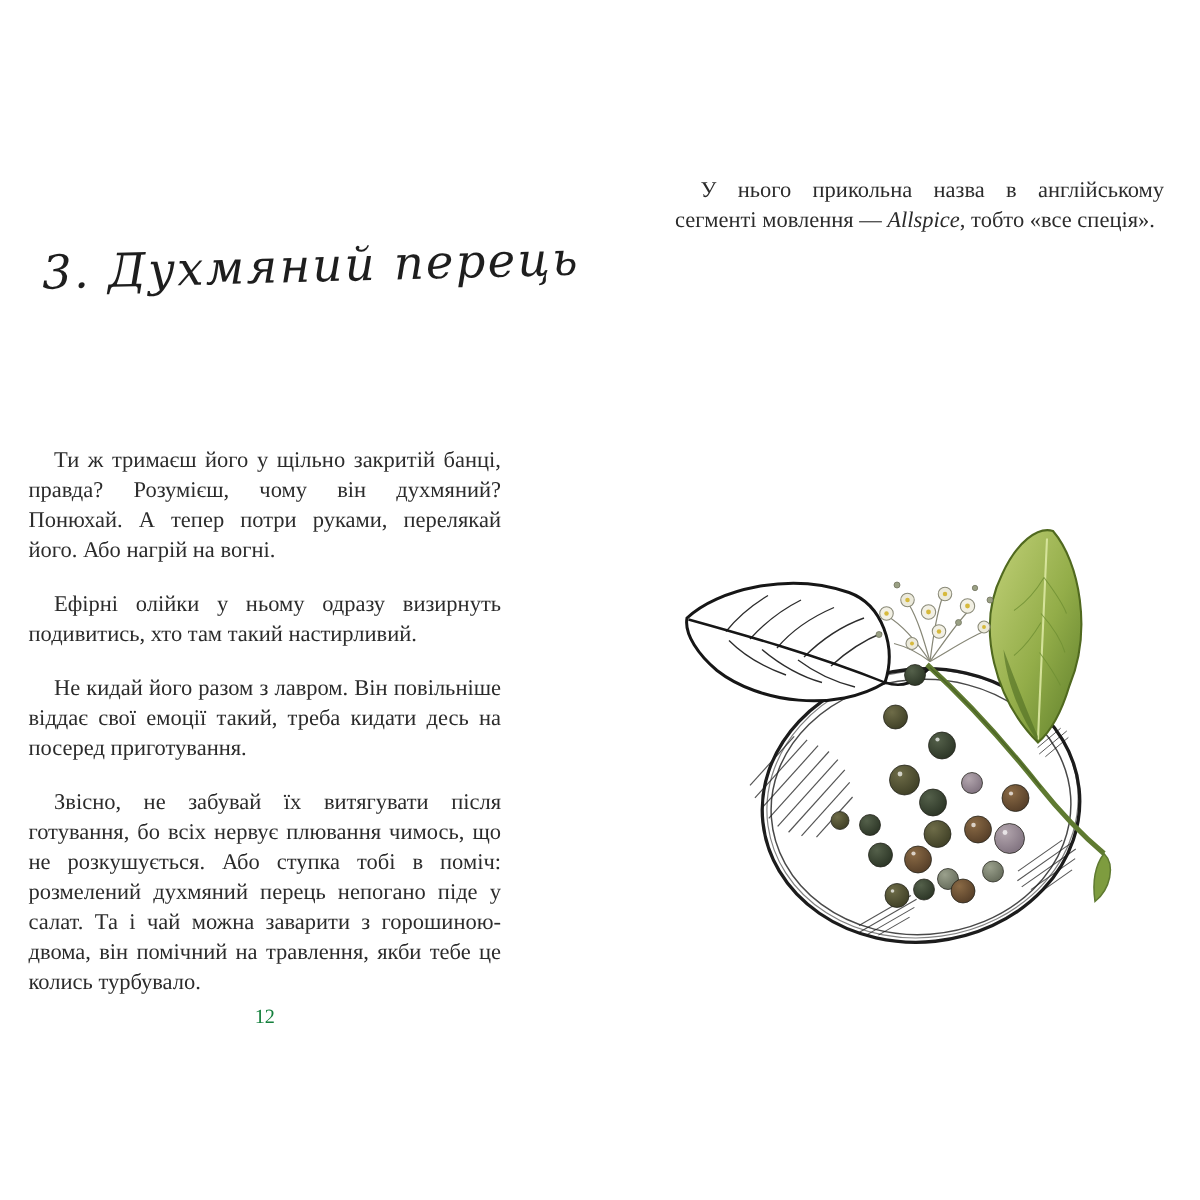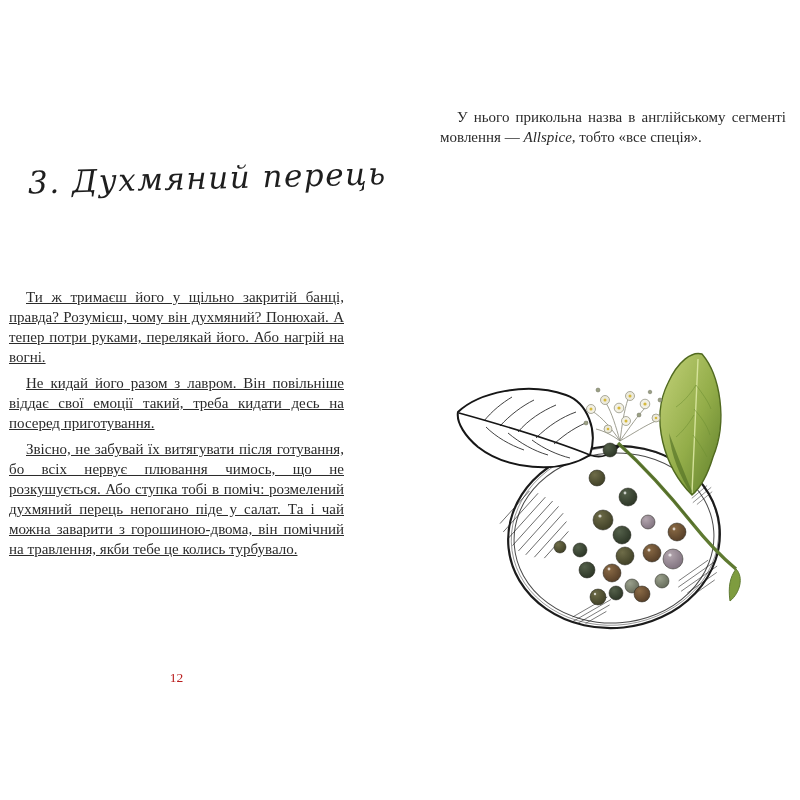--- a/index.html
+++ b/index.html
@@ -17,7 +17,7 @@
   .body-text{
     font-size:15px;line-height:20px;text-align:justify;color:#2b2b2b;
   }
-  .body-text p{margin:6px;text-indent:17px;}
+  .body-text p{margin:16px;text-indent:17px;}
   .left-body{position:absolute;left:3px;top:281px;width:347px;text-decoration:underline;}
   .right-body{position:absolute;left:434px;top:101px;width:358px;}
   .page-number{

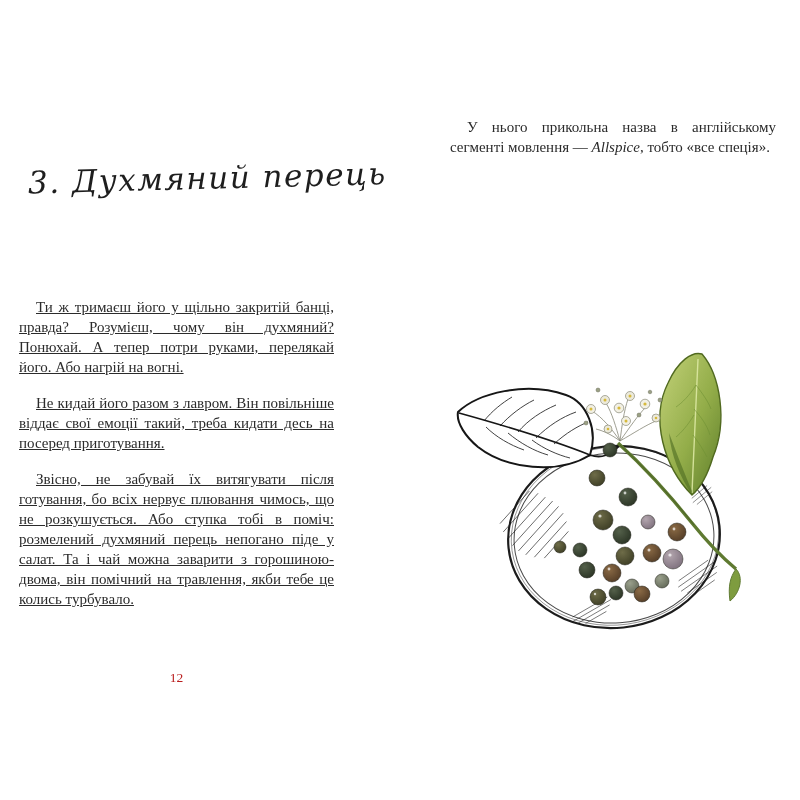--- a/index.html
+++ b/index.html
@@ -18,7 +18,7 @@
     font-size:15px;line-height:20px;text-align:justify;color:#2b2b2b;
   }
   .body-text p{margin:16px;text-indent:17px;}
-  .left-body{position:absolute;left:3px;top:281px;width:347px;text-decoration:underline;}
+  .left-body{position:absolute;left:3px;top:281px;width:347px;}
   .right-body{position:absolute;left:434px;top:101px;width:358px;}
   .page-number{
     position:absolute;left:3px;top:670px;width:347px;text-align:center;

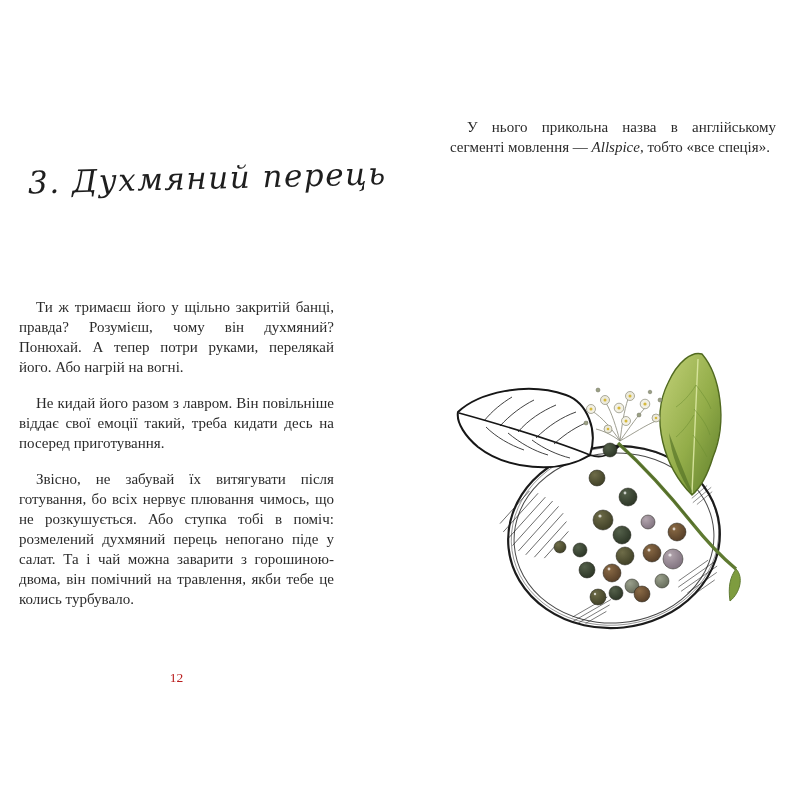--- a/index.html
+++ b/index.html
@@ -35,6 +35,7 @@
 
   <div class="left-body body-text">
     <p>Ти ж тримаєш його у щільно закритій банці, правда? Розумієш, чому він духмяний? Понюхай. А тепер потри руками, перелякай його. Або нагрій на вогні.</p>
+    <p>Ефірні олійки у ньому одразу визирнуть подивитись, хто там такий настирливий.</p>
     <p>Не кидай його разом з лавром. Він повільніше віддає свої емоції такий, треба кидати десь на посеред приготування.</p>
     <p>Звісно, не забувай їх витягувати після готування, бо всіх нервує плювання чимось, що не розкушується. Або ступка тобі в поміч: розмелений духмяний перець непогано піде у салат. Та і чай можна заварити з горошиною-двома, він помічний на травлення, якби тебе це колись турбувало.</p>
   </div>

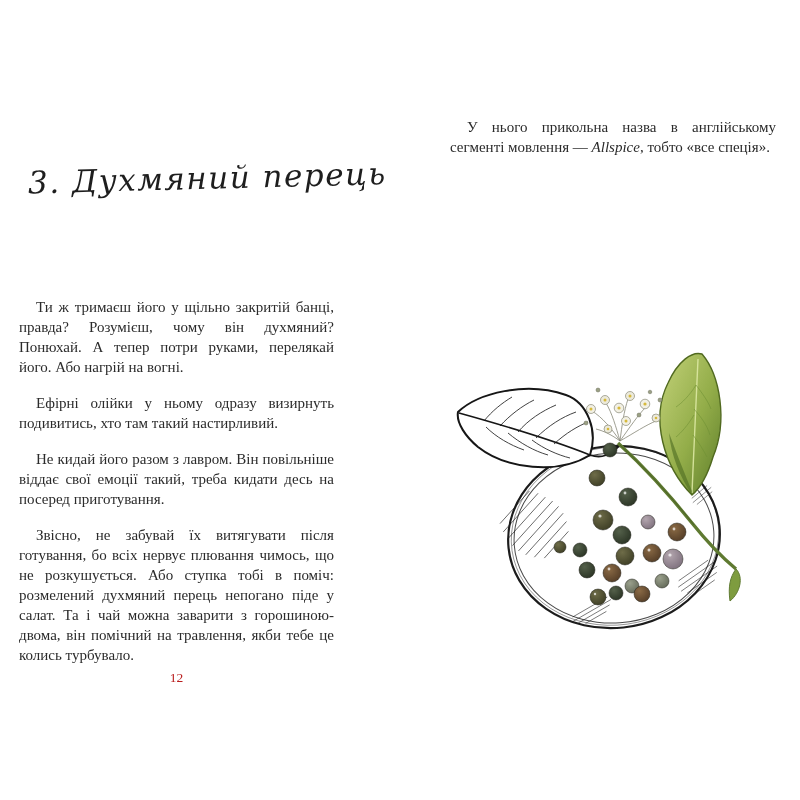--- a/index.html
+++ b/index.html
@@ -22,7 +22,7 @@
   .right-body{position:absolute;left:434px;top:101px;width:358px;}
   .page-number{
     position:absolute;left:3px;top:670px;width:347px;text-align:center;
-    font-size:13.5px;color:#b91c1c;
+    font-size:13.5px;color:#15803d;
   }
   em.allspice{font-style:italic;}
   .illustration{position:absolute;left:440px;top:345px;width:320px;height:300px;}

